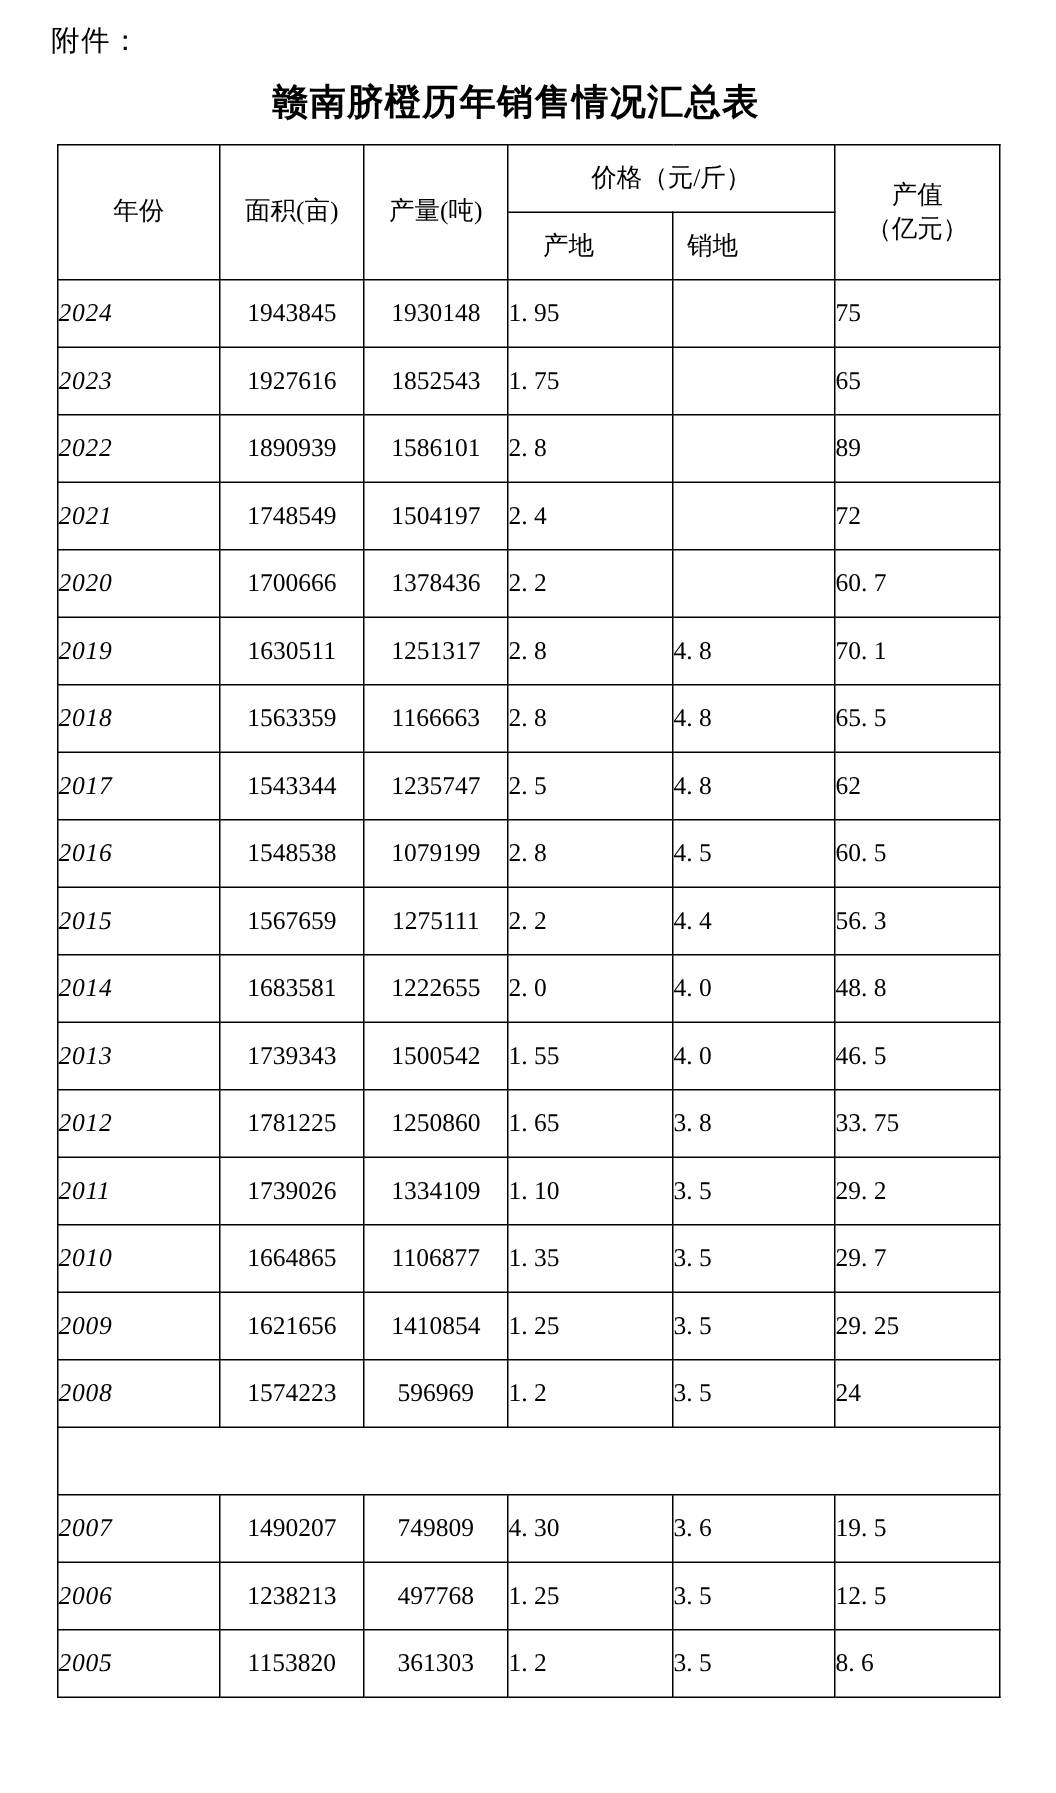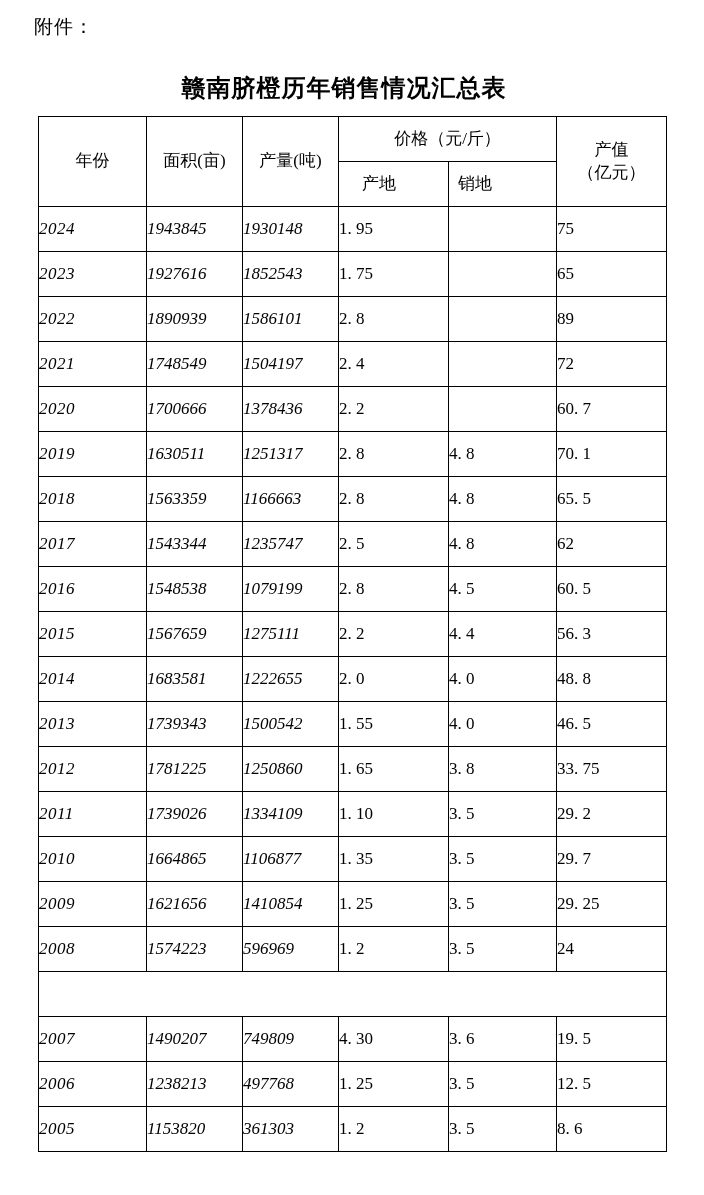--- a/index.html
+++ b/index.html
@@ -33,7 +33,7 @@
     font-weight: bold;
     font-size: 24px;
     letter-spacing: 1px;
-    margin: 32px 0 12px 0;
+    margin: 12px 0 12px 0;
   }
   .table-wrap {
     padding: 0 38px 0 38px;

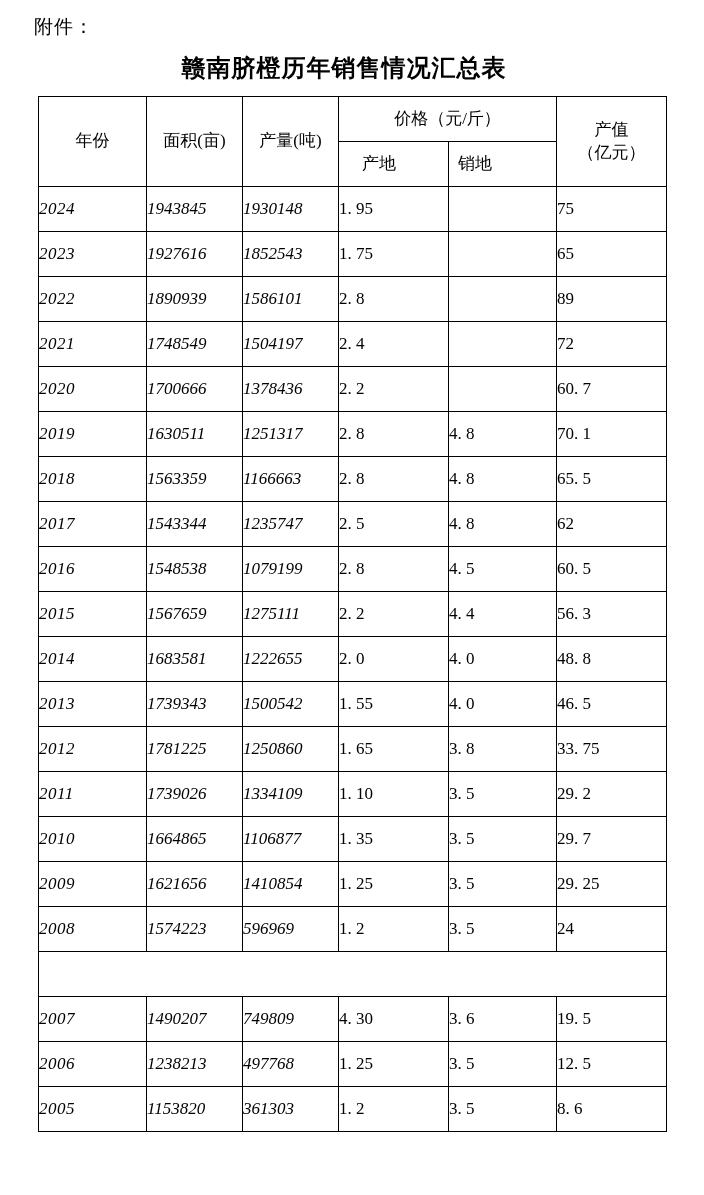--- a/index.html
+++ b/index.html
@@ -67,9 +67,8 @@
     font-style: italic;
   }
   .cell-num {
-    text-align: left;
+    text-align: center;
     padding-right: 9px;
-    font-style: italic;
   }
   .cell-left {
     text-align: left;

